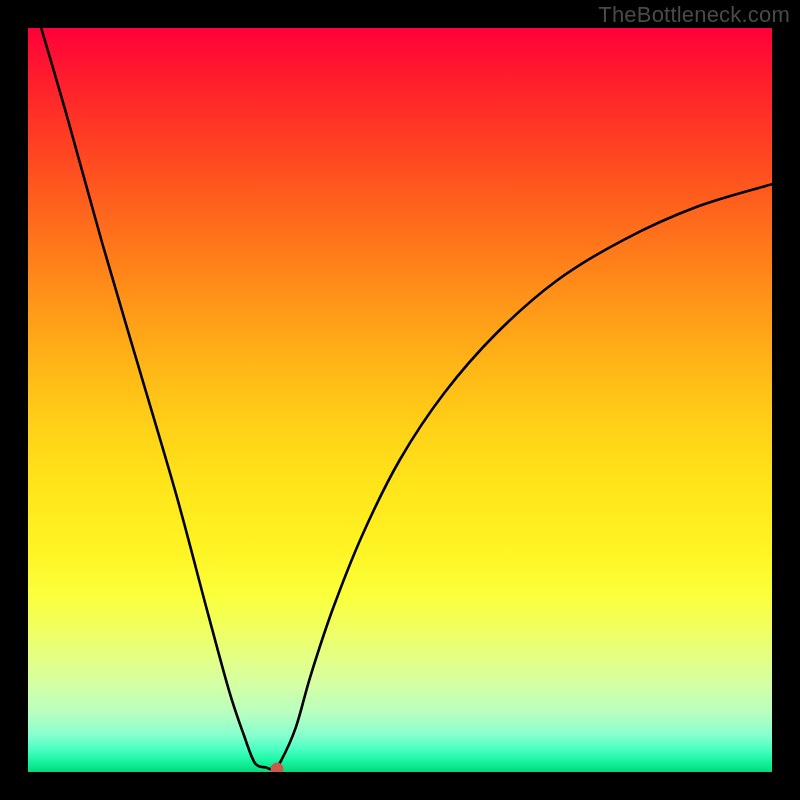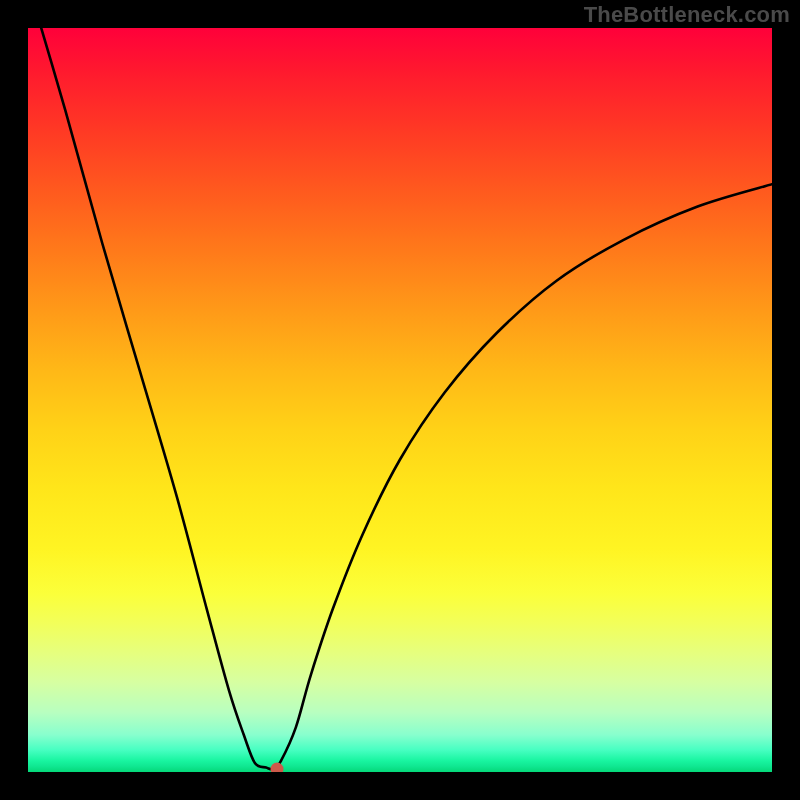--- a/index.html
+++ b/index.html
@@ -23,7 +23,7 @@
     right: 10px;
     color: #4a4a4a;
     font-size: 22px;
-    font-weight: 700;
+    font-weight: 400;
     letter-spacing: 0.2px;
     z-index: 10;
     user-select: none;

